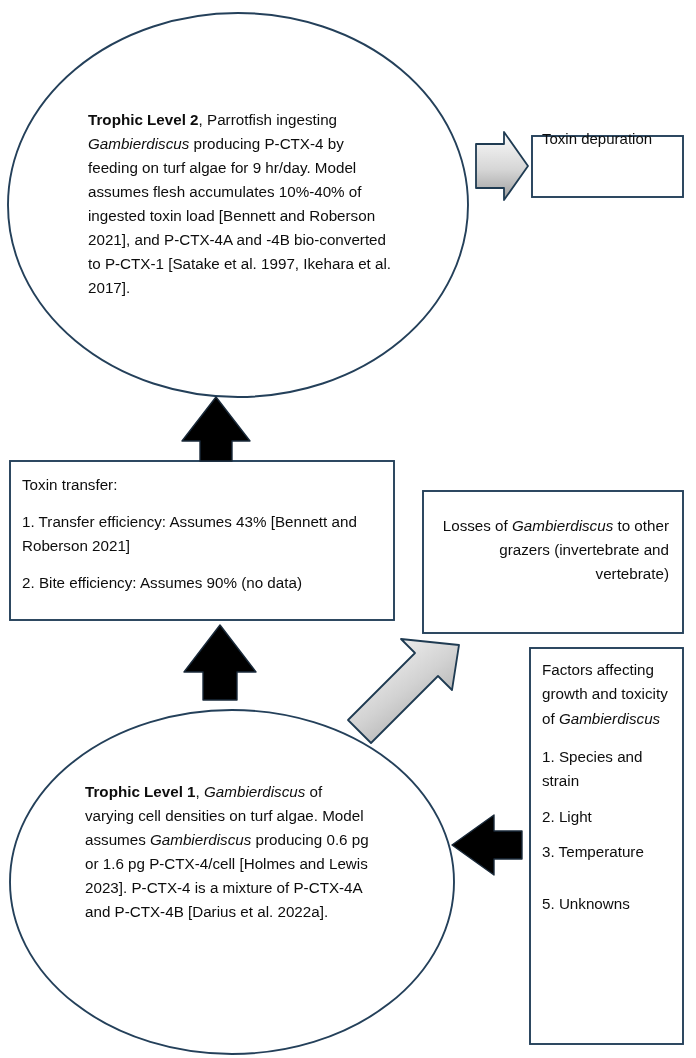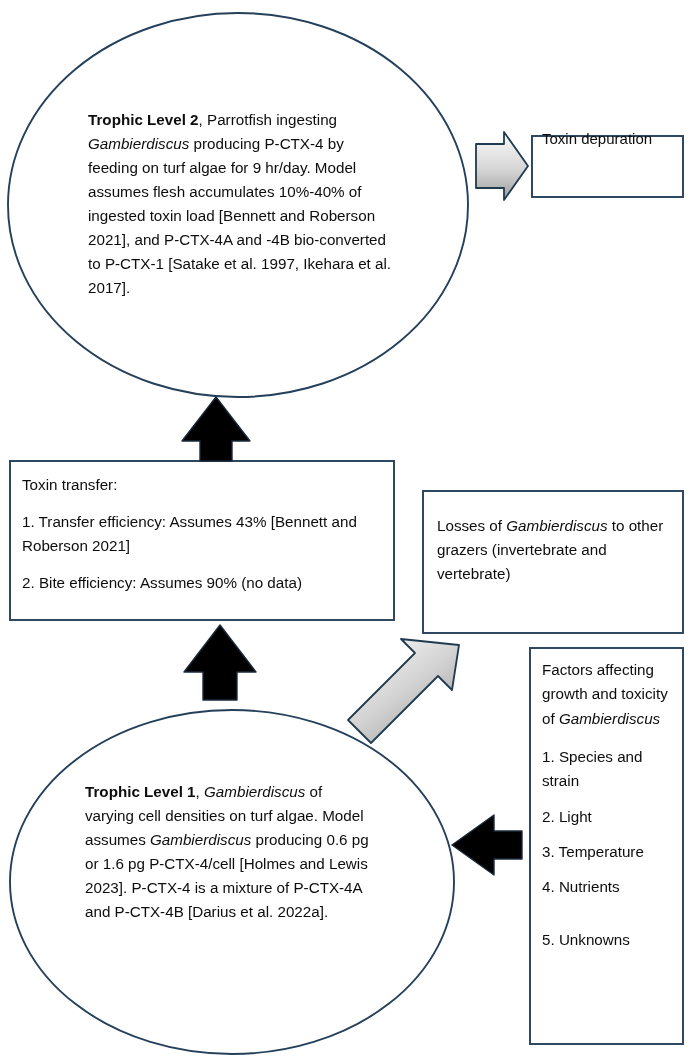--- a/index.html
+++ b/index.html
@@ -81,6 +81,7 @@
     width: 260px;
     height: 142px;
     padding: 23px 14px 0 14px;
+    text-align: right;
   }
   
   #box-factors {

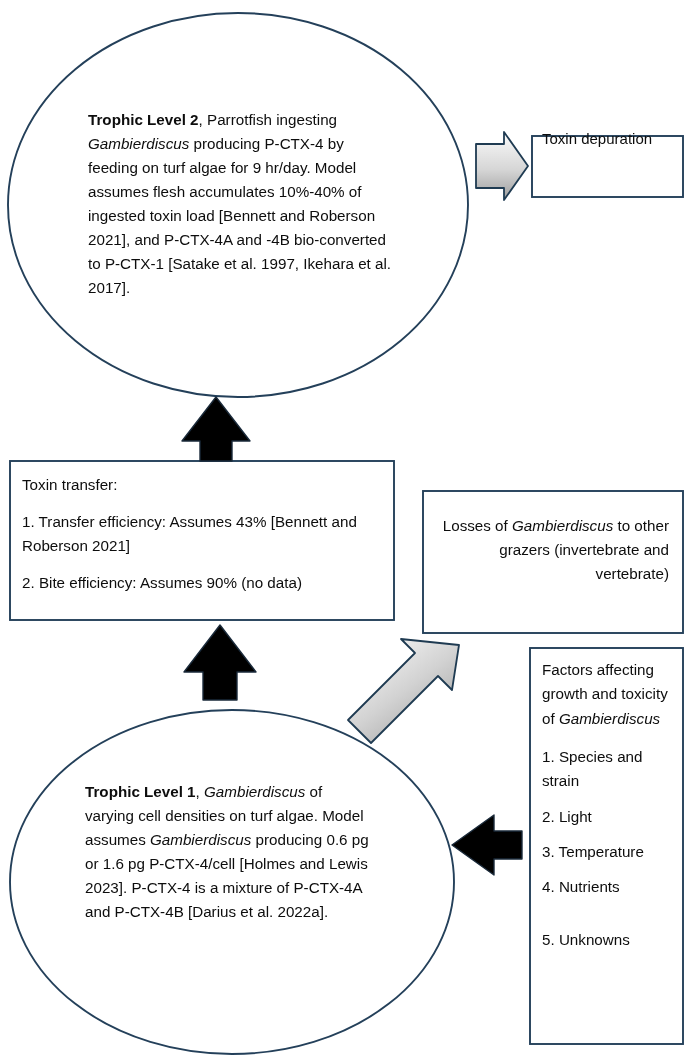--- a/index.html
+++ b/index.html
@@ -161,7 +161,6 @@
     <div class="node-text para">1. Species and strain</div>
     <div class="node-text para">2. Light</div>
     <div class="node-text para">3. Temperature</div>
-    <div class="node-text para">4. Nutrients</div>
     <div class="node-text para">5. Unknowns</div>
   </div>
 

